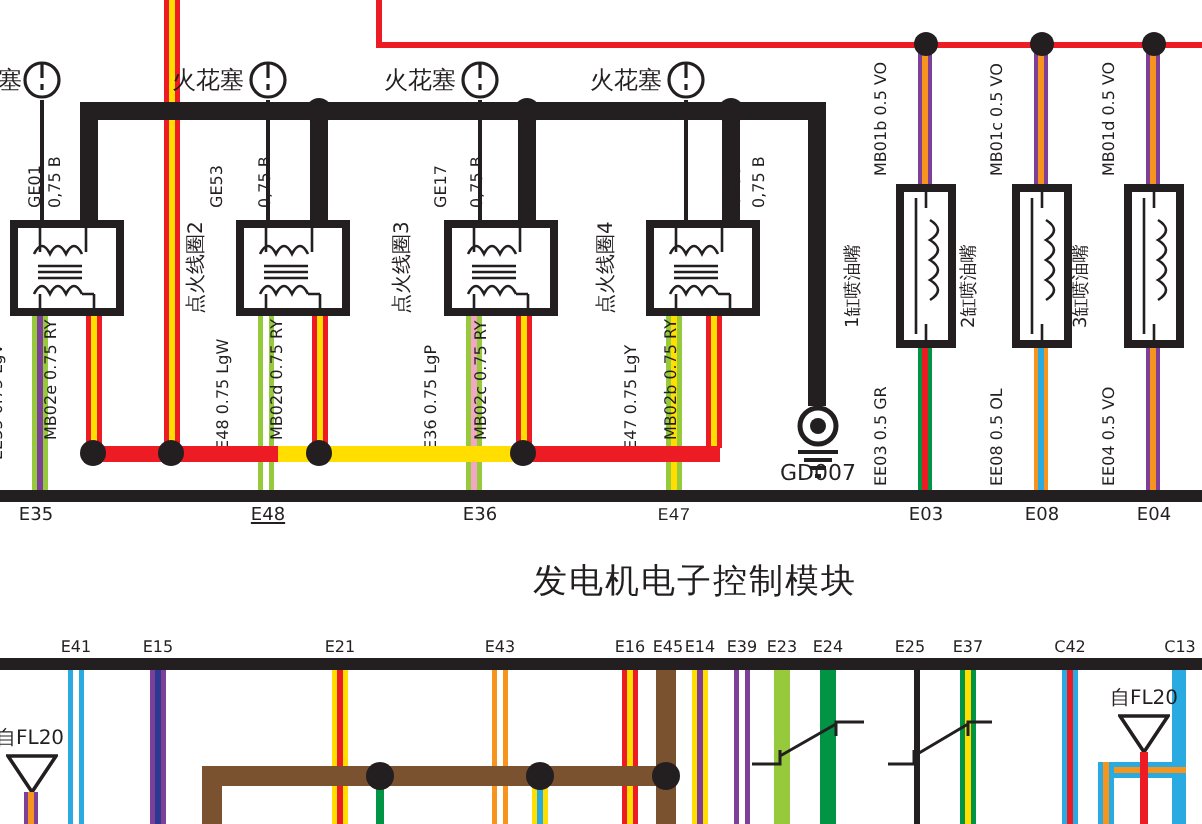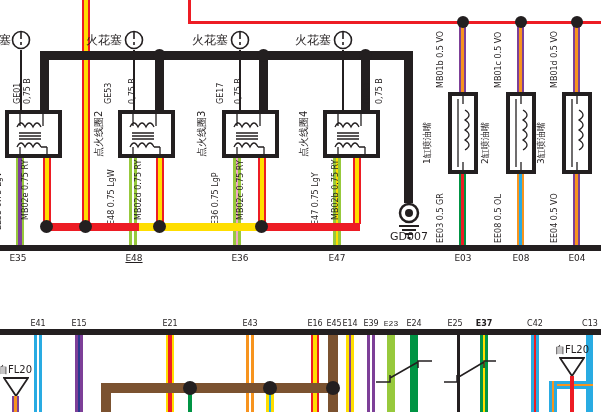--- a/index.html
+++ b/index.html
@@ -203,7 +203,7 @@
   <div class="pin" style="left:5px;top:253px;width:26px;">E35</div>
   <div class="pin" style="left:121px;top:253px;width:26px;text-decoration:underline;">E48</div>
   <div class="pin" style="left:227px;top:253px;width:26px;">E36</div>
-  <div class="pin" style="left:324px;top:253px;width:26px;">E47</div>
+  <div class="pin" style="left:324px;top:253px;width:26px;font-family:Liberation Mono, monospace;">E47</div>
   <div class="pin" style="left:450px;top:253px;width:26px;">E03</div>
   <div class="pin" style="left:508px;top:253px;width:26px;">E08</div>
   <div class="pin" style="left:564px;top:253px;width:26px;">E04</div>

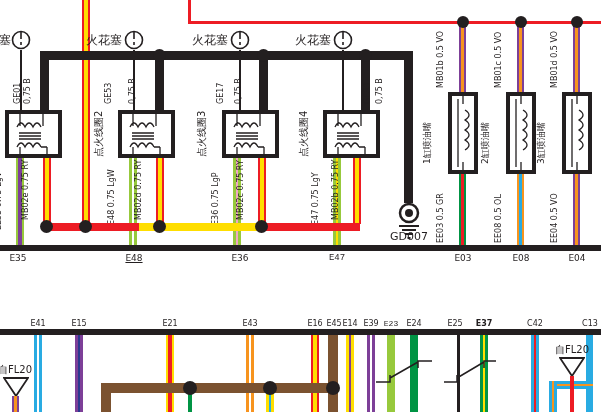--- a/index.html
+++ b/index.html
@@ -208,6 +208,7 @@
   <div class="pin" style="left:508px;top:253px;width:26px;">E08</div>
   <div class="pin" style="left:564px;top:253px;width:26px;">E04</div>
 
+  <div class="pin" style="left:240px;top:281px;width:215px;font-size:17px;line-height:20px;letter-spacing:1px;">发电机电子控制模块</div>
 
   <div class="pin pin8" style="left:26px;top:319px;width:24px;">E41</div>
   <div class="pin pin8" style="left:67px;top:319px;width:24px;">E15</div>

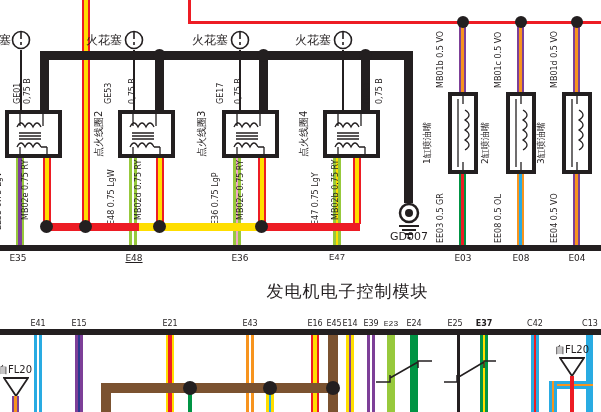--- a/index.html
+++ b/index.html
@@ -218,7 +218,7 @@
   <div class="pin pin8" style="left:324px;top:319px;width:20px;">E45</div>
   <div class="pin pin8" style="left:340px;top:319px;width:20px;">E14</div>
   <div class="pin pin8" style="left:361px;top:319px;width:20px;">E39</div>
-  <div class="pin pin8" style="left:381px;top:319px;width:20px;font-family:Liberation Mono, monospace;">E23</div>
+  <div class="pin pin8" style="left:381px;top:319px;width:20px;">E23</div>
   <div class="pin pin8" style="left:404px;top:319px;width:20px;">E24</div>
   <div class="pin pin8" style="left:445px;top:319px;width:20px;">E25</div>
   <div class="pin pin8" style="left:474px;top:319px;width:20px;font-weight:bold;">E37</div>

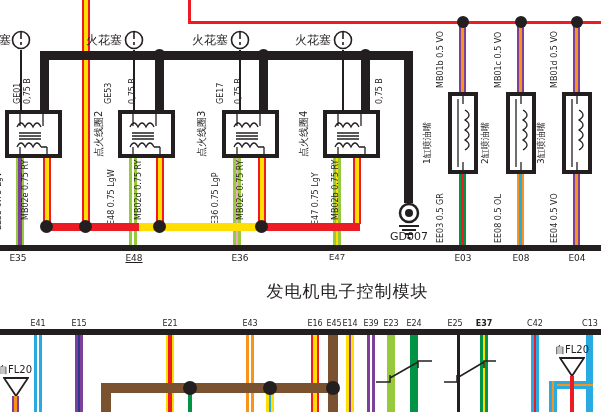--- a/index.html
+++ b/index.html
@@ -221,7 +221,7 @@
   <div class="pin pin8" style="left:381px;top:319px;width:20px;">E23</div>
   <div class="pin pin8" style="left:404px;top:319px;width:20px;">E24</div>
   <div class="pin pin8" style="left:445px;top:319px;width:20px;">E25</div>
-  <div class="pin pin8" style="left:474px;top:319px;width:20px;font-weight:bold;">E37</div>
+  <div class="pin pin8" style="left:474px;top:319px;width:20px;">E37</div>
   <div class="pin pin8" style="left:522px;top:319px;width:26px;">C42</div>
   <div class="pin pin8" style="left:577px;top:319px;width:26px;">C13</div>
 

